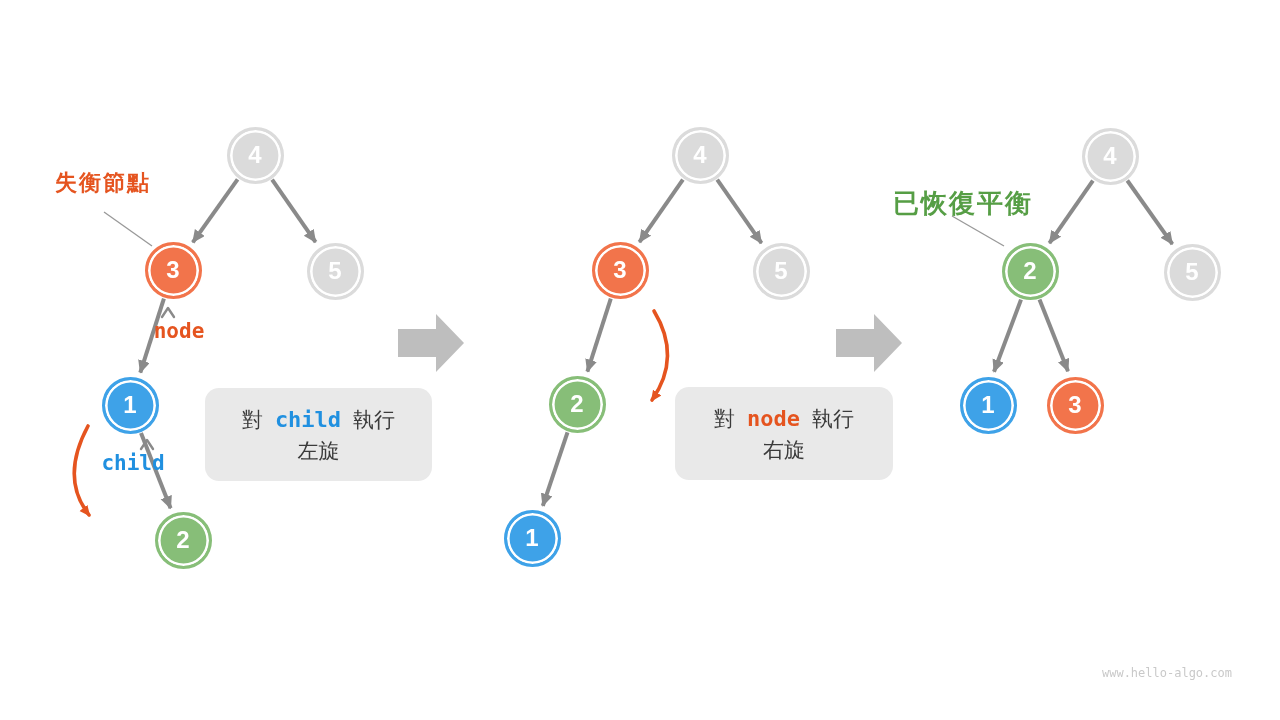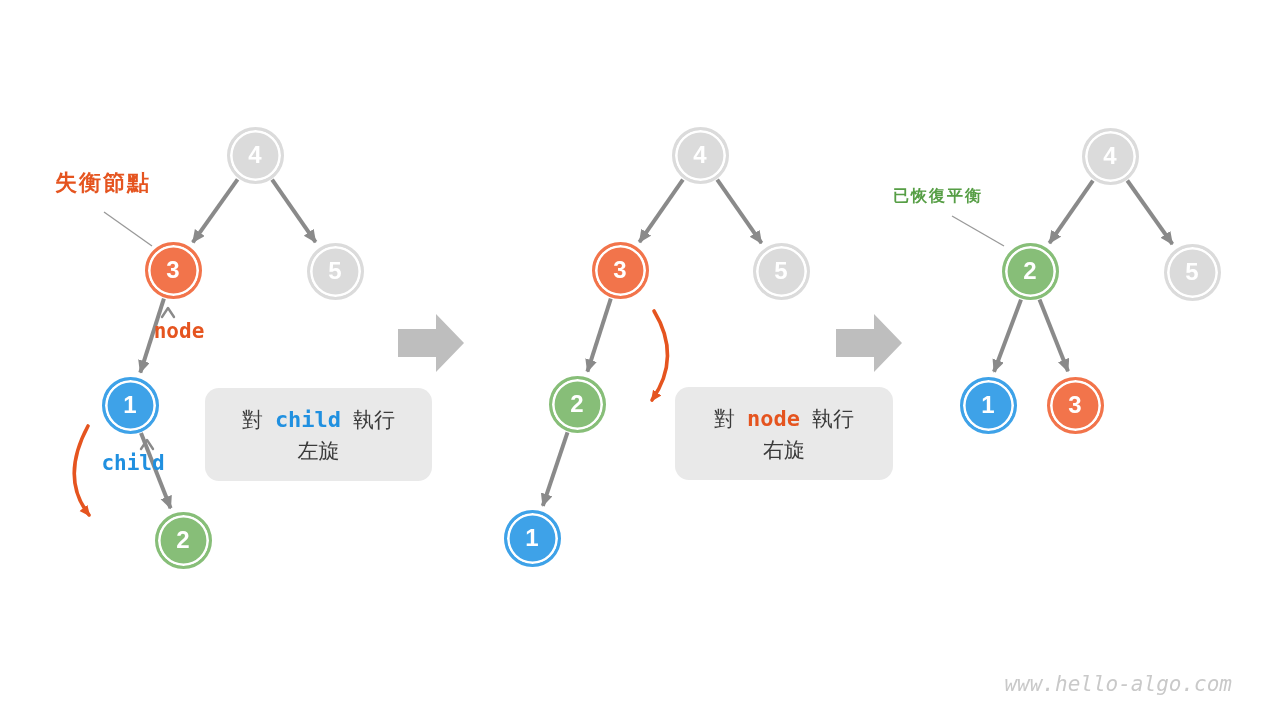--- a/index.html
+++ b/index.html
@@ -35,7 +35,7 @@
   
   .lbl { position:absolute; font-weight:bold; white-space:nowrap; }
   .lbl-unbalanced { left:55px;  top:168px; font-size:22px; letter-spacing:2px; color:var(--accent-orange); }
-  .lbl-rebalanced { left:893px; top:186px; font-size:16px; letter-spacing:2px; color:var(--accent-green); }
+  .lbl-rebalanced { left:893px; top:186px; font-size:26px; letter-spacing:2px; color:var(--accent-green); }
   .lbl-node  { left:179px; top:319px; transform:translateX(-50%); font-family:"DejaVu Sans Mono","Liberation Mono",monospace; font-size:21px; color:var(--accent-orange); }
   .lbl-child { left:133px; top:451px; transform:translateX(-50%); font-family:"DejaVu Sans Mono","Liberation Mono",monospace; font-size:21px; color:var(--accent-blue); }
 

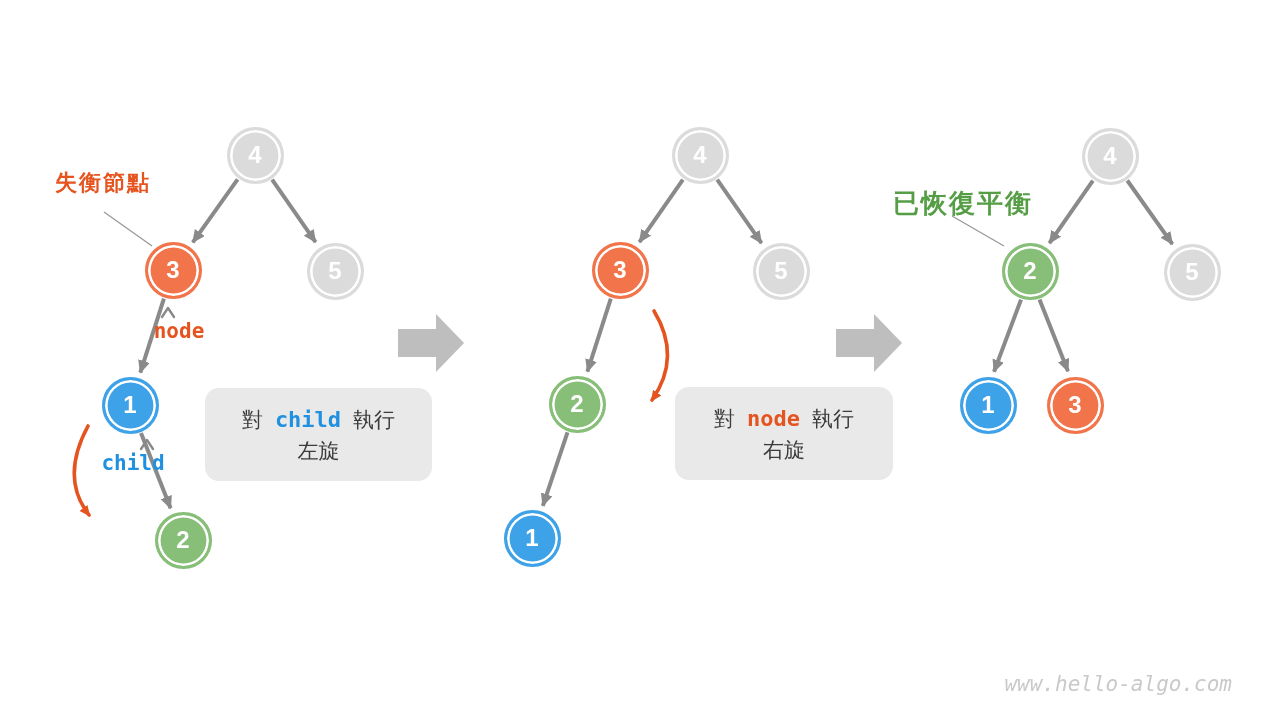--- a/index.html
+++ b/index.html
@@ -58,9 +58,9 @@
   #stepbox-2 { left:675px; top:387px; width:218px; height:93px; }
 
   .watermark {
-    position:absolute; right:48px; bottom:24px;
+    position:absolute; right:48px; bottom:40px;
     font-family:"DejaVu Sans Mono","Liberation Mono",monospace;
-    font-size:21px; color:var(--watermark-gray);font-style:italic;
+    font-size:12px; color:var(--watermark-gray);
   }
 </style>
 </head>

